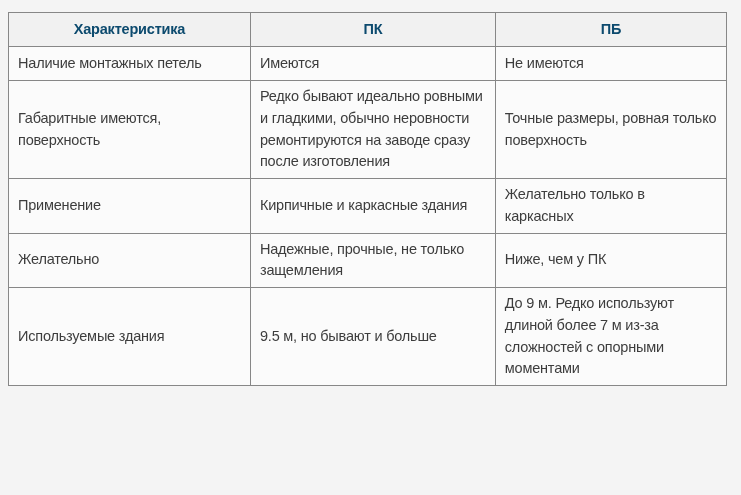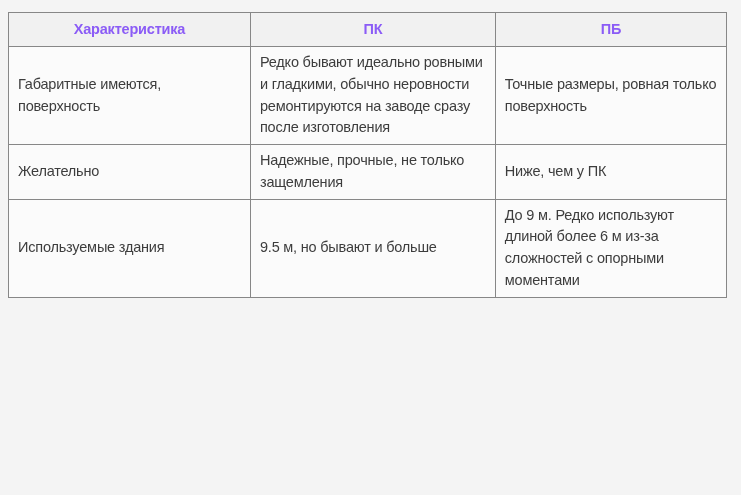--- a/index.html
+++ b/index.html
@@ -38,7 +38,7 @@
     background: #f1f1f1;
     font-weight: bold;
     text-align: center;
-    color: #8b5cf6;
+    color: #0c4a6e;
     height: 23px;
   }
   table.cmp td {

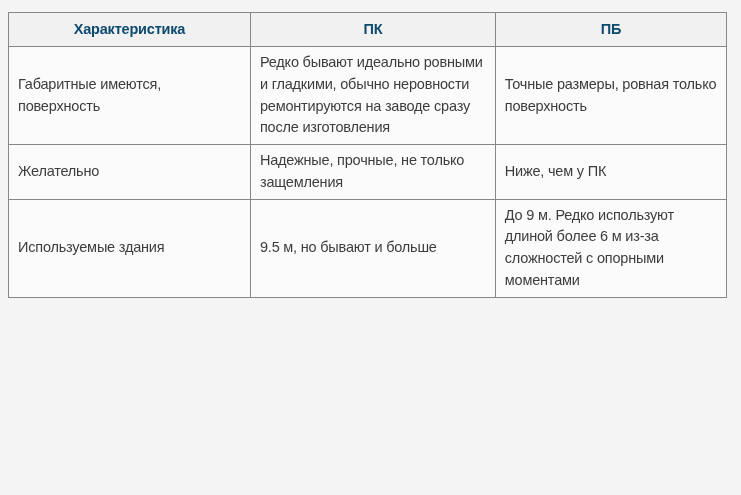--- a/index.html
+++ b/index.html
@@ -65,6 +65,11 @@
       </tr>
     </thead>
     <tbody id="cmp-body">
+        <tr class="r-single">
+          <td>Наличие монтажных петель</td>
+          <td>Имеются</td>
+          <td>Не имеются</td>
+        </tr>
         <tr>
           <td>Габаритные имеются, поверхность</td>
           <td>Редко бывают идеально ровными и гладкими, обычно неровности ремонтируются на заводе сразу после изготовления</td>

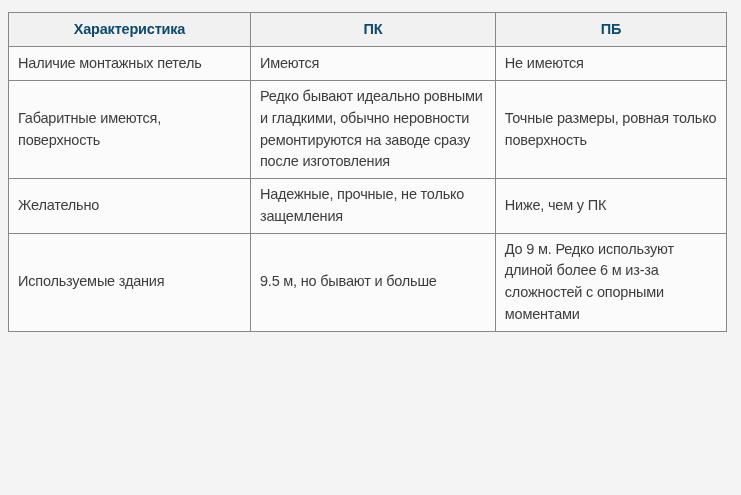--- a/index.html
+++ b/index.html
@@ -75,6 +75,11 @@
           <td>Редко бывают идеально ровными и гладкими, обычно неровности ремонтируются на заводе сразу после изготовления</td>
           <td>Точные размеры, ровная только поверхность</td>
         </tr>
+        <tr class="r-single">
+          <td>Применение</td>
+          <td>Кирпичные и каркасные здания</td>
+          <td>Желательно только в каркасных</td>
+        </tr>
         <tr>
           <td>Желательно</td>
           <td>Надежные, прочные, не только защемления</td>

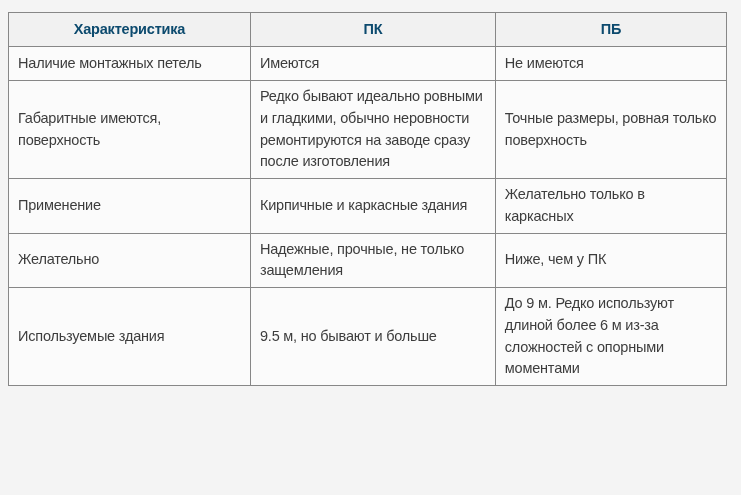--- a/index.html
+++ b/index.html
@@ -88,7 +88,7 @@
         <tr>
           <td>Используемые здания</td>
           <td>9.5 м, но бывают и больше</td>
-          <td>До 9 м. Редко используют длиной более 6 м из-за сложностей с опорными моментами</td>
+          <td>До 9 м. Редко используют длиной более 7 м из-за сложностей с опорными моментами</td>
         </tr>
       </tbody>
   </table>

